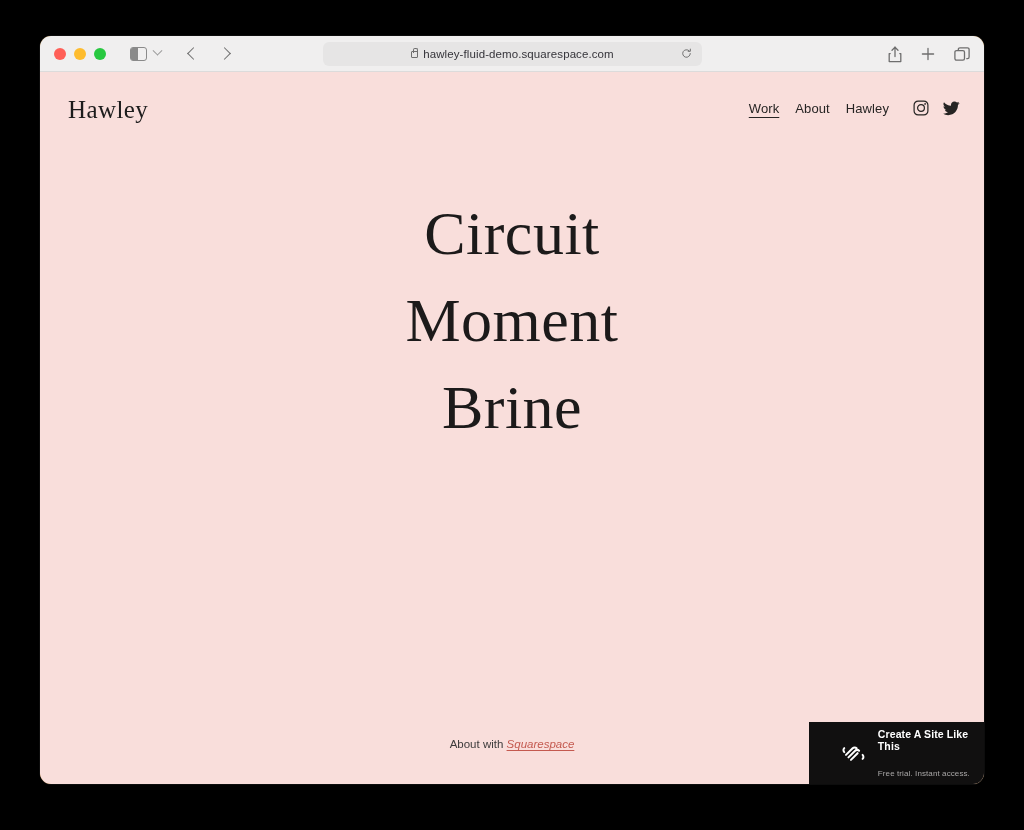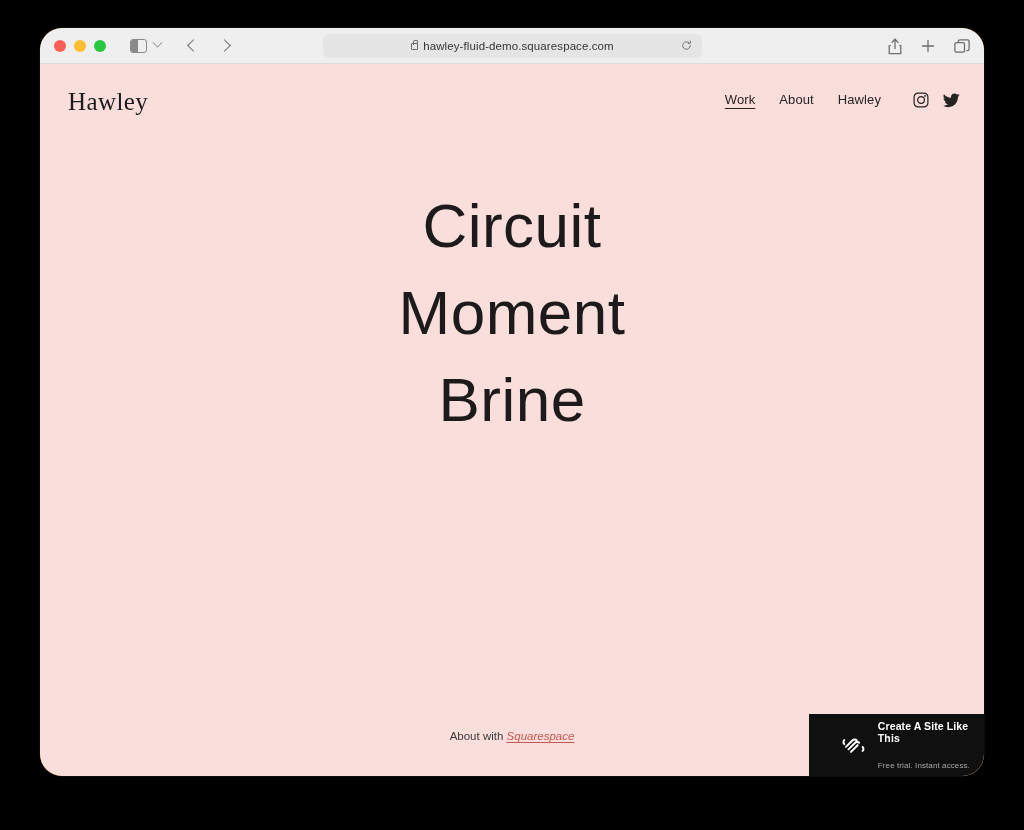--- a/index.html
+++ b/index.html
@@ -13,9 +13,9 @@
   
   #browser-window{
     position:absolute;
-    left:40px; top:28px;
+    left:40px; top:36px;
     width:944px; height:748px;
-    border-radius:22px;
+    border-radius:11px;
     overflow:hidden;
     background:#a16207;
     box-shadow:0 0 0 0.5px rgba(255,255,255,0.10);

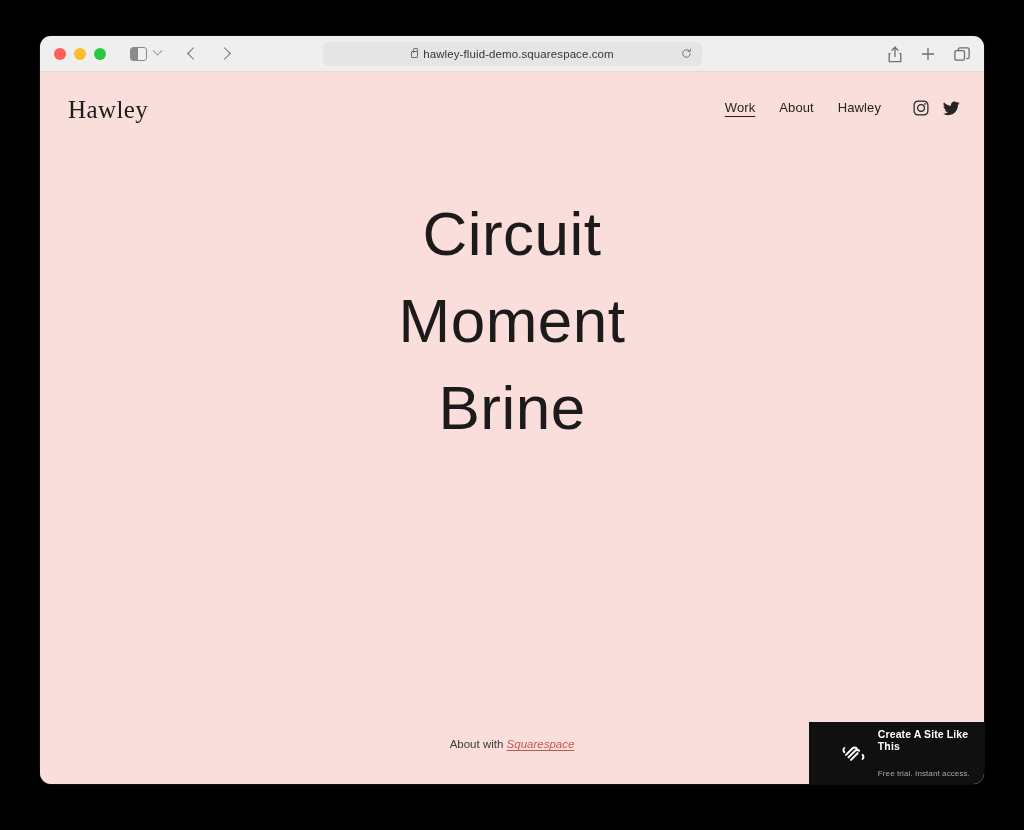--- a/index.html
+++ b/index.html
@@ -103,7 +103,7 @@
   }
   #site-nav{
     position:absolute; right:24px; top:28px;
-    display:flex; gap:24px;
+    display:flex; align-items:center; gap:16px;
   }
   #site-nav a{
     font-size:13px; color:#262423; text-decoration:none;

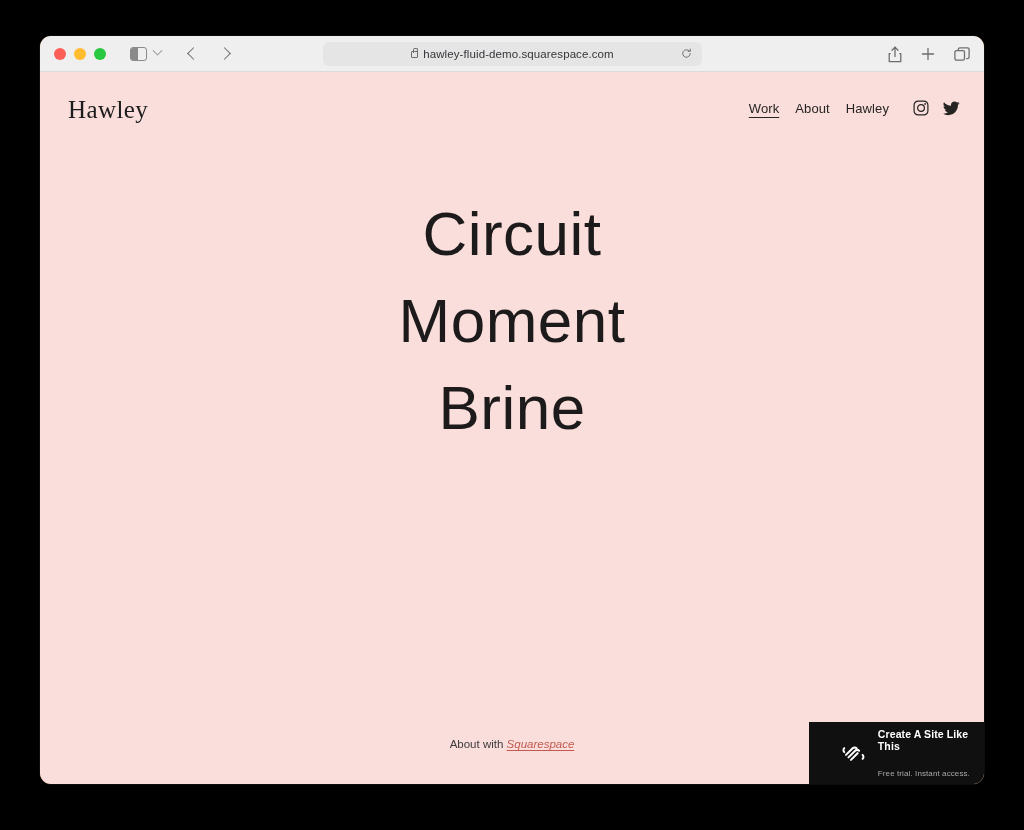--- a/index.html
+++ b/index.html
@@ -120,7 +120,7 @@
     padding-top:38px;
   }
   .hero-line{
-    font-family:Liberation Sans, sans-serif;
+    font-family:Liberation Serif, serif;
     font-size:62px;
     line-height:87px;
     color:#1c1a1a;

